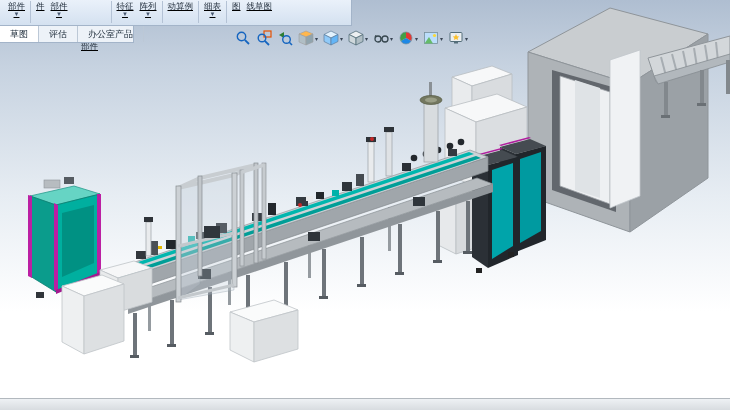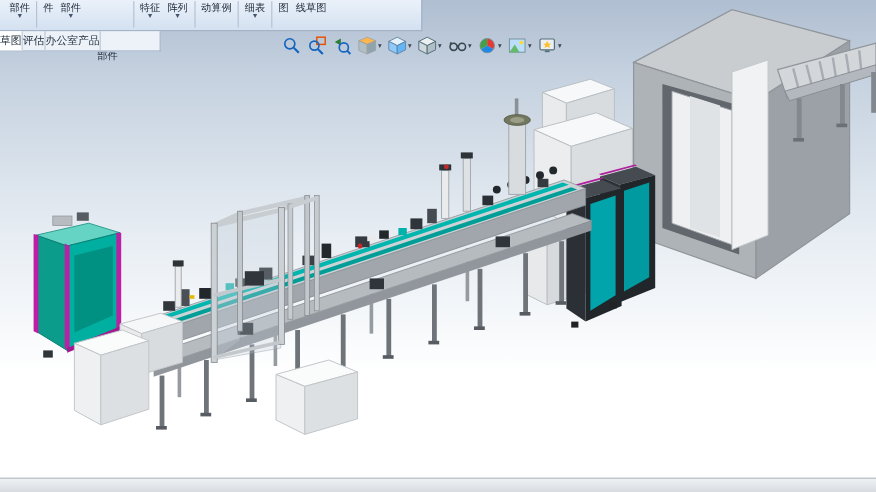--- a/index.html
+++ b/index.html
@@ -15,7 +15,7 @@
     position:absolute; left:0; top:0; width:352px; height:26px; z-index:6;
     background:linear-gradient(#eaf1fa,#d4e1f0);
     border-right:1px solid #a3b4c9; border-bottom:1px solid #a3b4c9;
-    display:flex; align-items:flex-start; padding:1px 2px 0 5px;
+    display:flex; align-items:flex-start; padding:1px 2px 0 5px;text-decoration:underline;
   }
   .rb-item { display:flex; flex-direction:column; align-items:center; padding:0 3px; cursor:pointer; }
   .rb-label { font-size:8.5px; color:#222e3c; line-height:10px; text-align:center; }

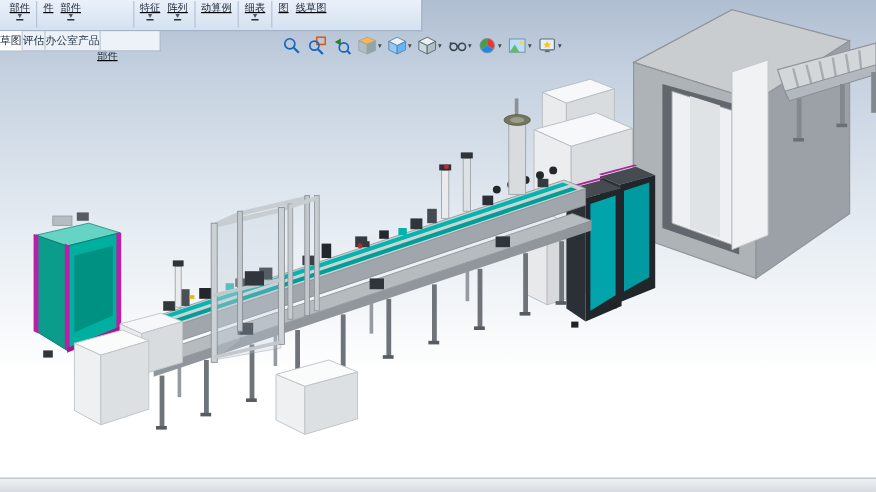--- a/index.html
+++ b/index.html
@@ -29,7 +29,7 @@
     background:#edf2f8; border-right:1px solid #a3b4c9; border-bottom:1px solid #a3b4c9;
     display:flex; align-items:stretch;
   }
-  .tab { font-size:9px; color:#22303e; padding:0 0; display:flex; align-items:center;
+  .tab { font-size:9px; color:#22303e; padding:0 10px; display:flex; align-items:center;
          border-right:1px solid #bcc8d6; cursor:pointer; white-space:nowrap; }
   .tab.active { background:#ffffff; }
 

